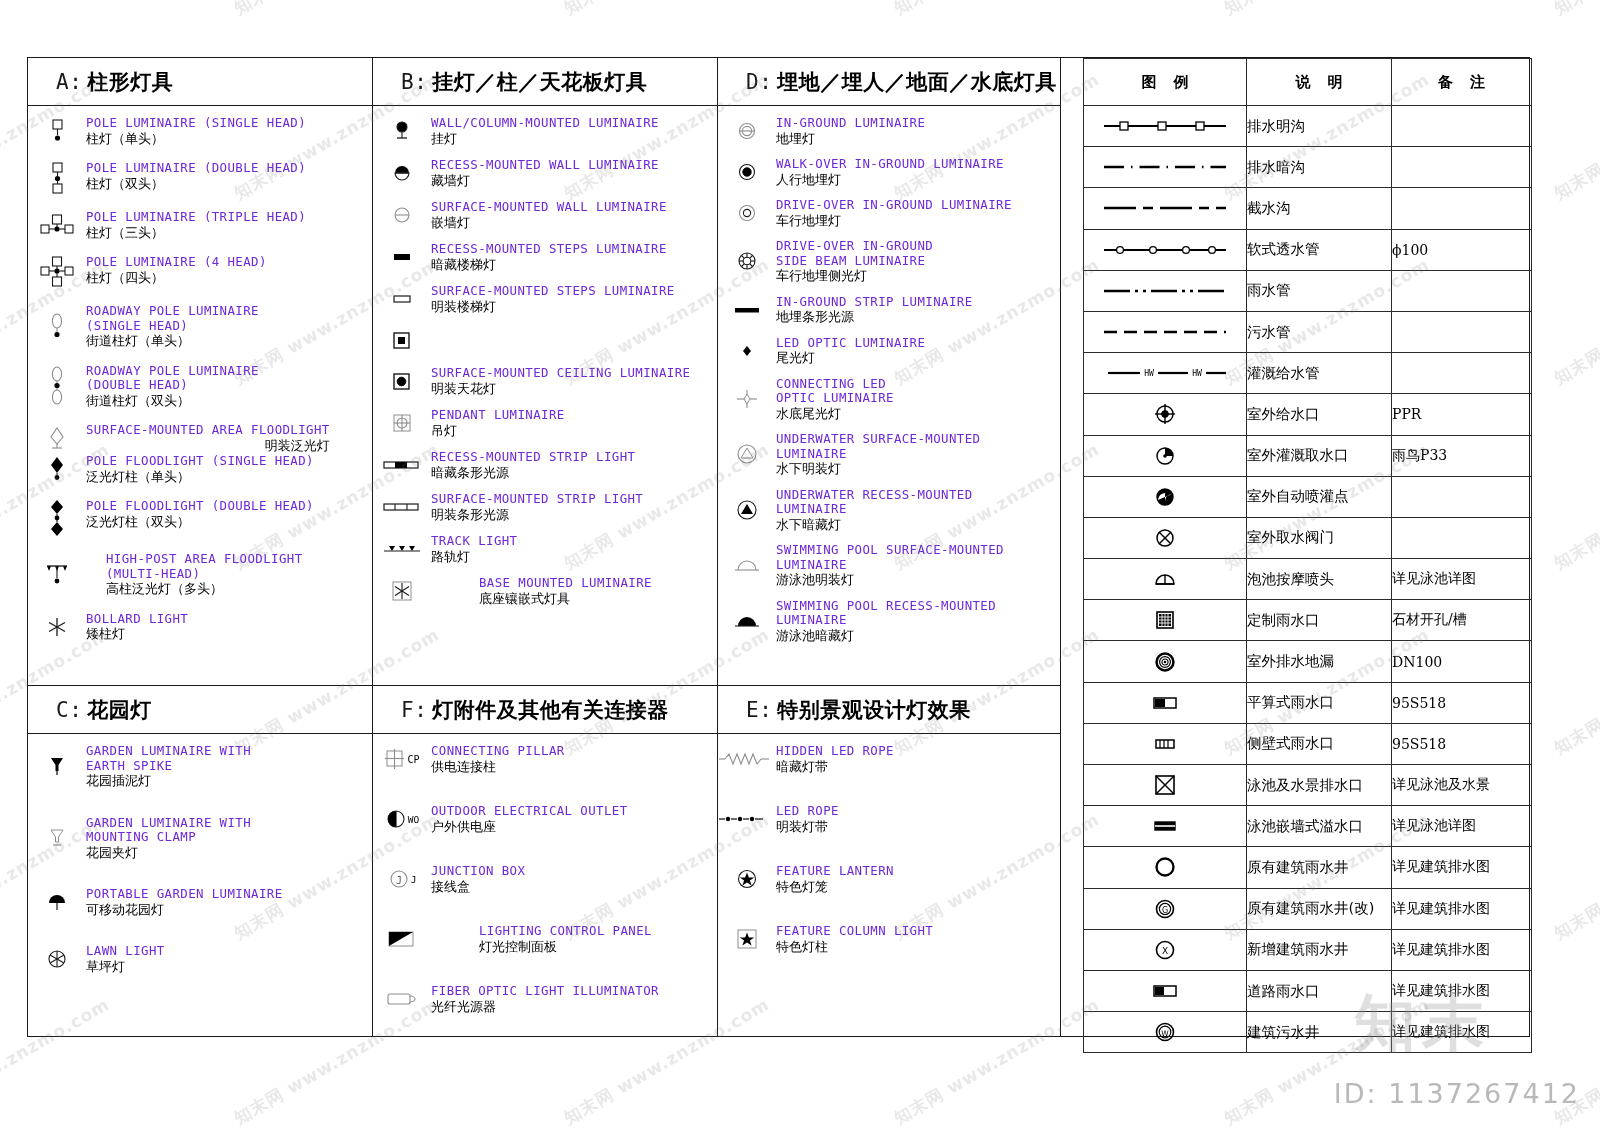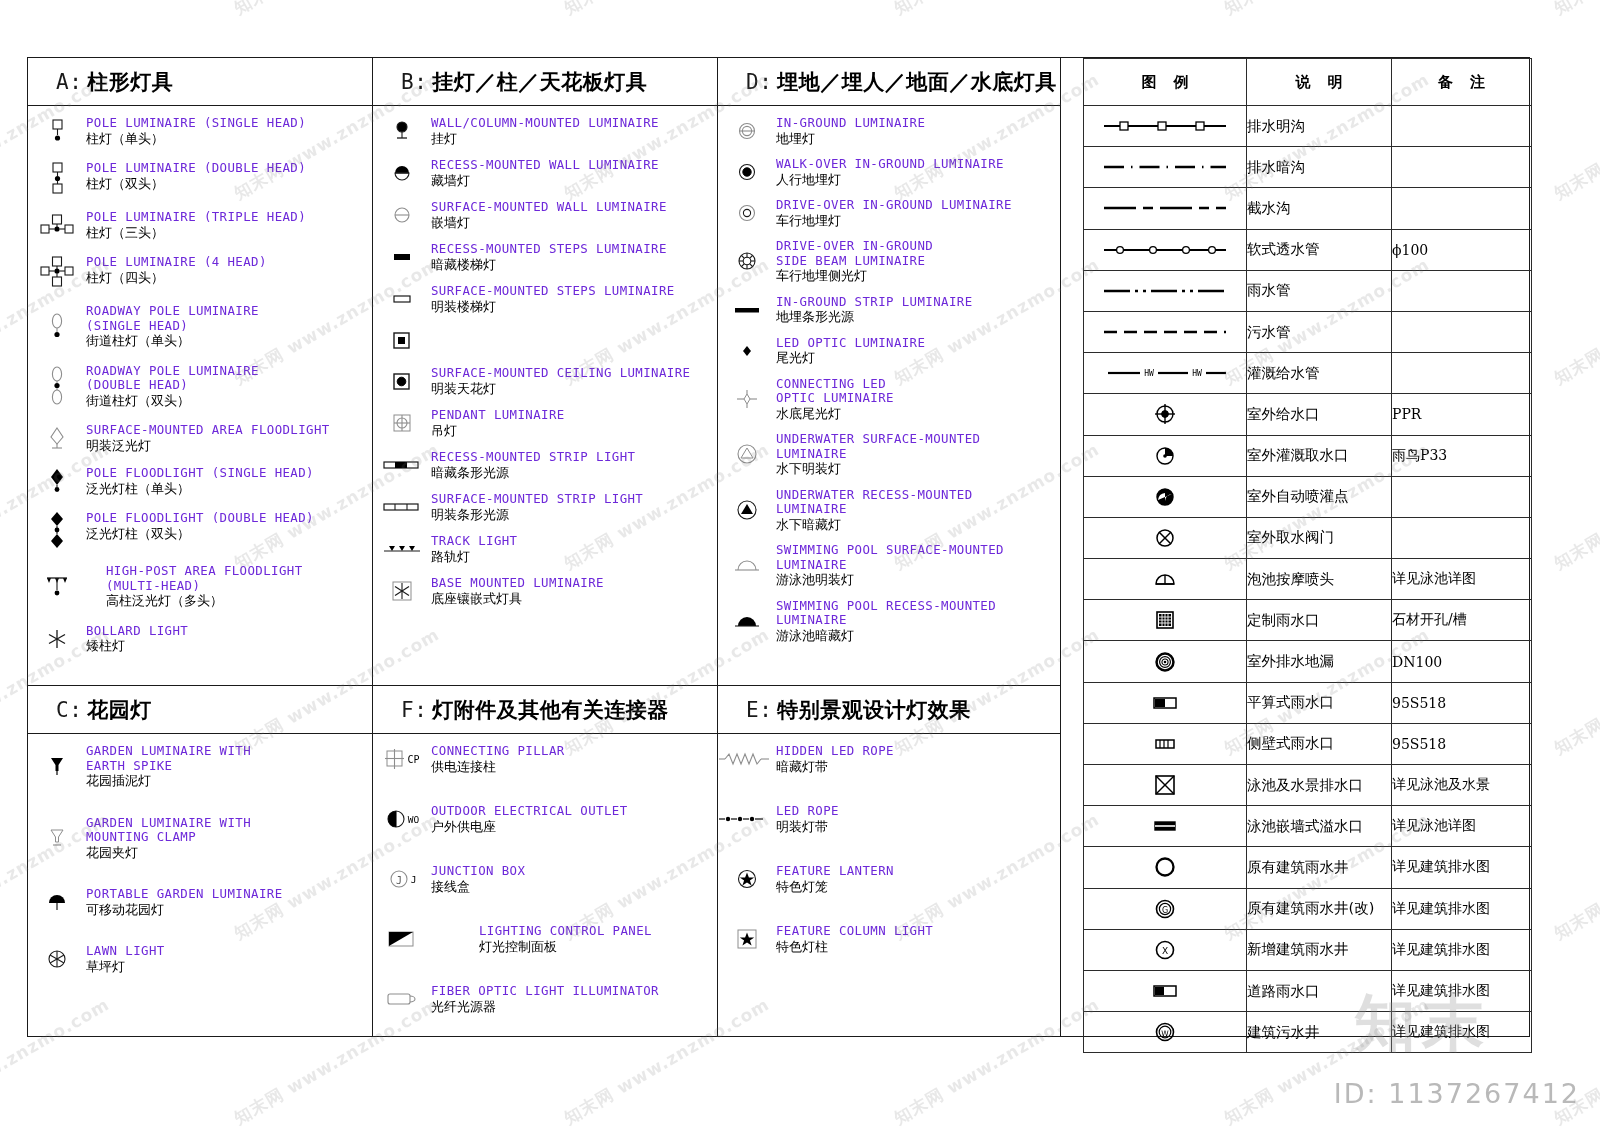--- a/index.html
+++ b/index.html
@@ -216,7 +216,7 @@
               <div class="cn">街道柱灯（双头）</div>
             </div>
           </div>
-          <div class="item" style="margin-bottom:13px;">
+          <div class="item" style="margin-bottom:1px;text-align:right;">
             <div class="sym">
               <svg width="22" height="24" viewBox="0 0 22 24">
                 <path d="M11 2 L17 11 L11 18 L5 11 Z" fill="none" stroke="#8d8d8d" stroke-width="1.1"></path>

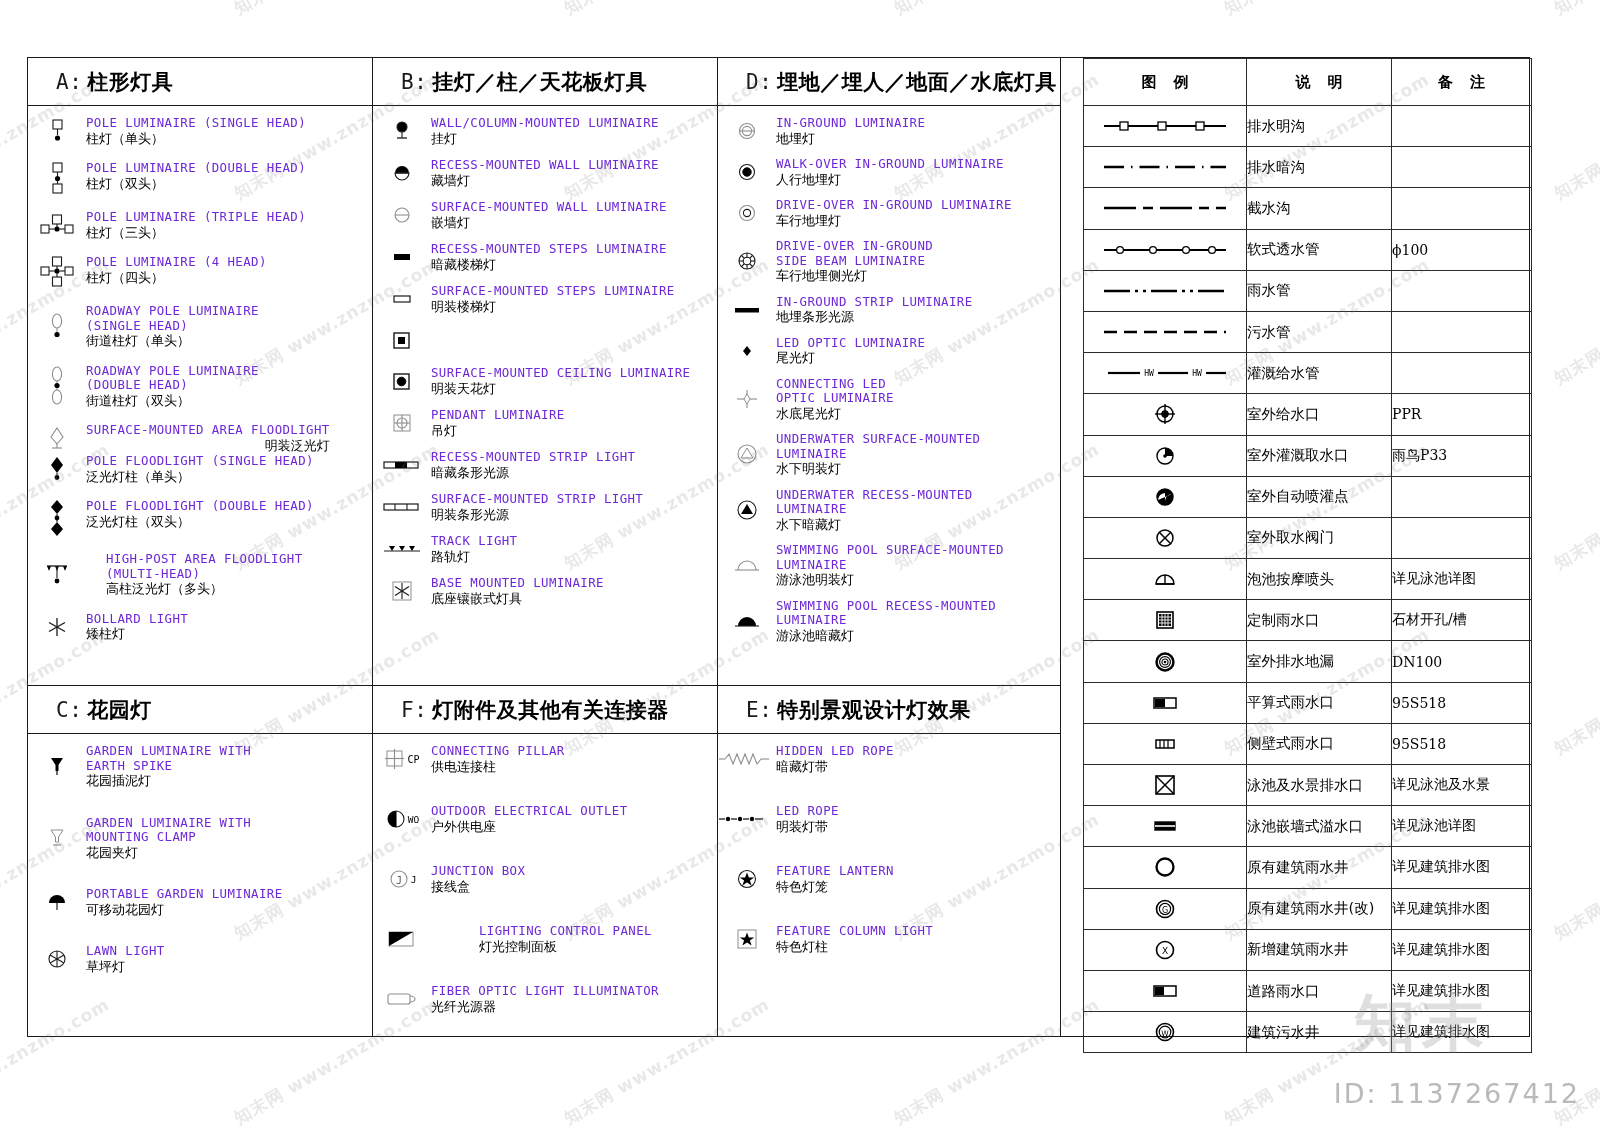--- a/index.html
+++ b/index.html
@@ -491,7 +491,7 @@
               <div class="cn">路轨灯</div>
             </div>
           </div>
-          <div class="item" style="margin-bottom:12px;">
+          <div class="item" style="margin-bottom:12px;gap:48px;">
             <div class="sym">
               <svg width="22" height="22" viewBox="0 0 22 22">
                 <rect x="2" y="2" width="18" height="18" fill="none" stroke="#8d8d8d" stroke-width="1"></rect>

